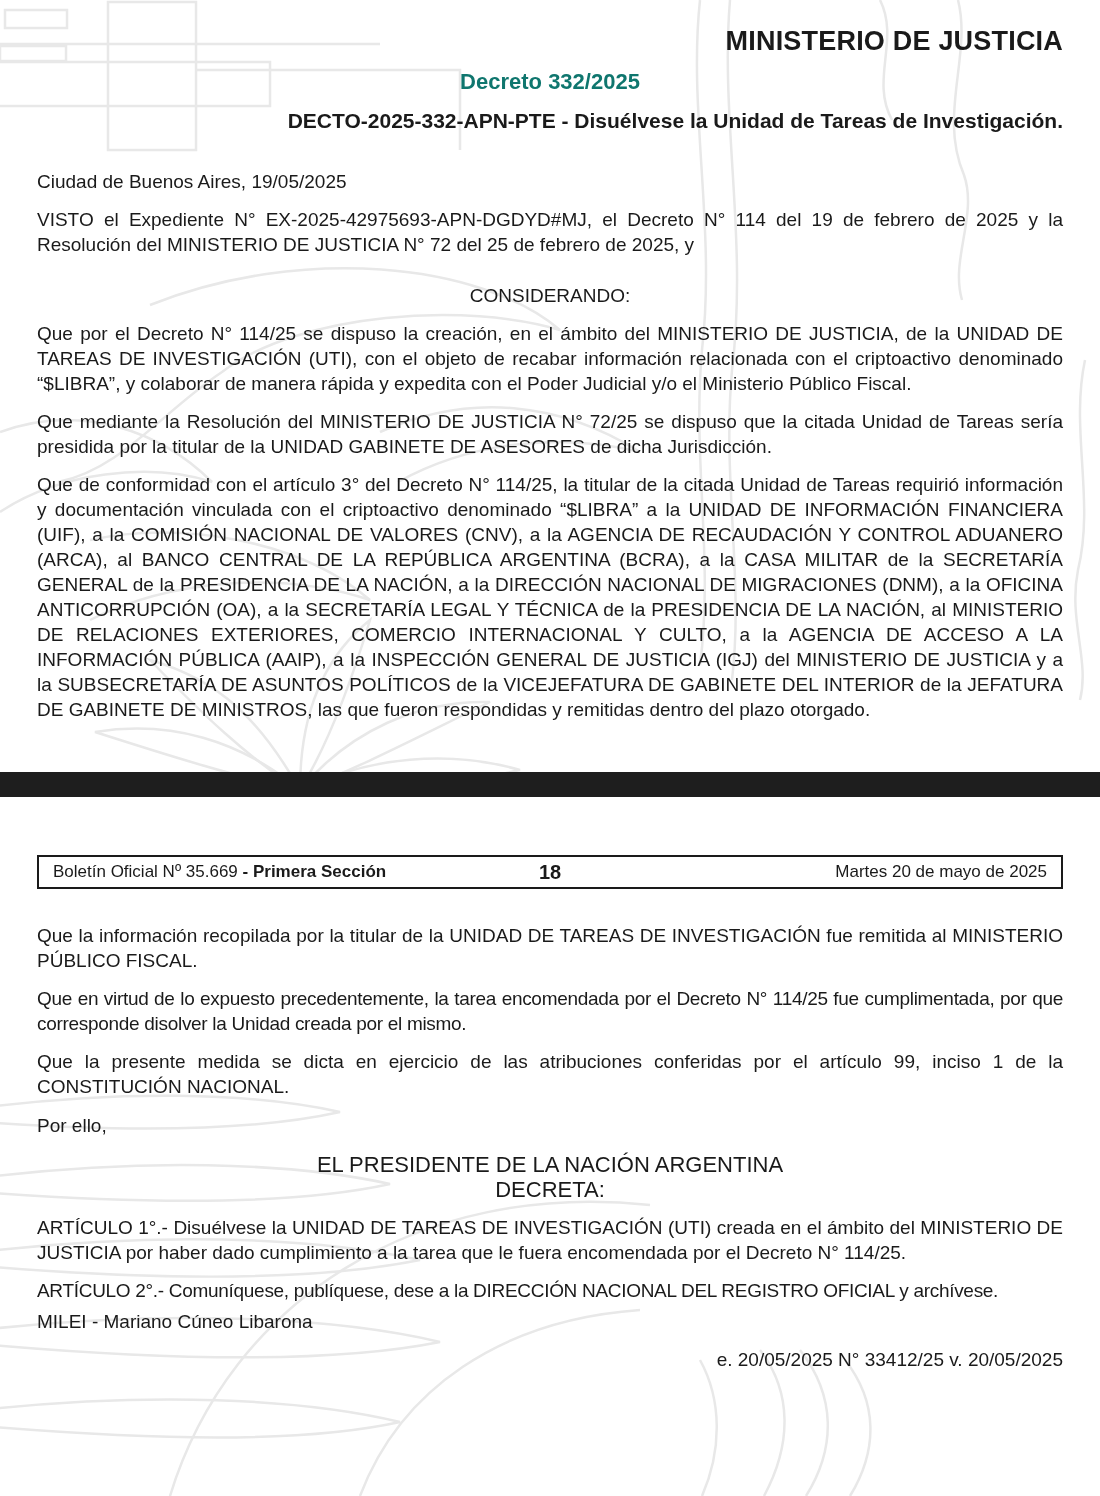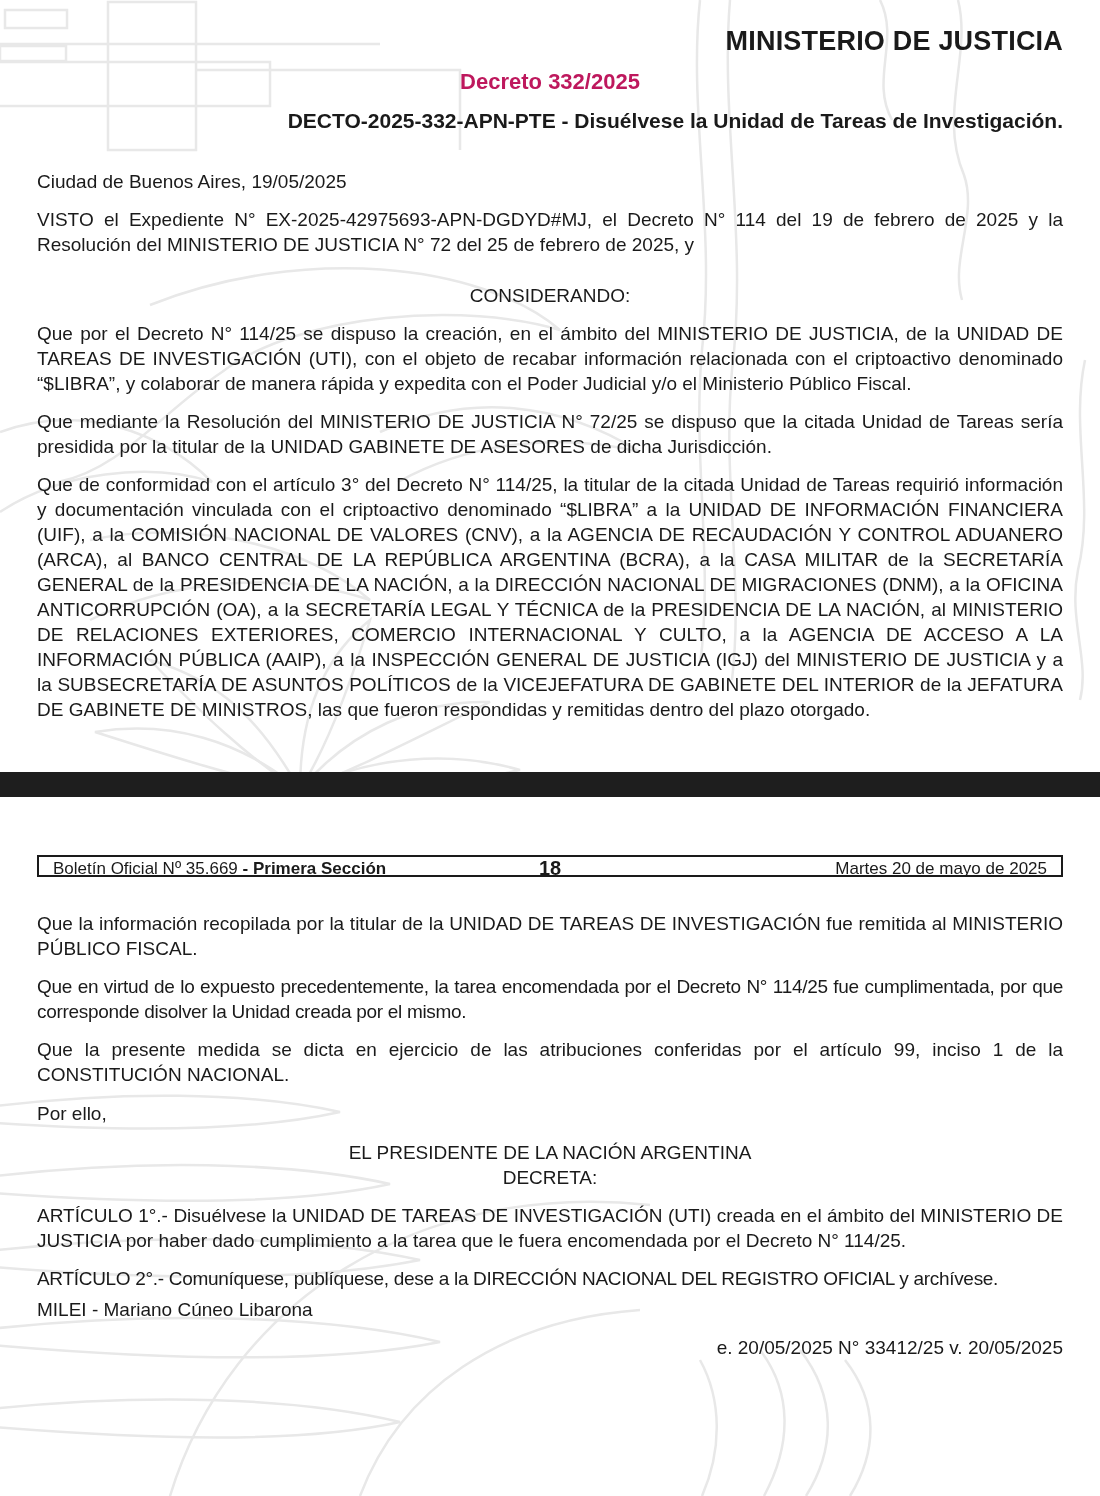--- a/index.html
+++ b/index.html
@@ -166,7 +166,7 @@
 
   <h1 class="title">MINISTERIO DE JUSTICIA</h1>
 
-  <div class="decree-number" style="color: #be185d;">Decreto 332/2025</div>
+  <div class="decree-number" style="color: #0f766e;">Decreto 332/2025</div>
 
   <div class="headline">DECTO-2025-332-APN-PTE - Disuélvese la Unidad de Tareas de Investigación.</div>
 

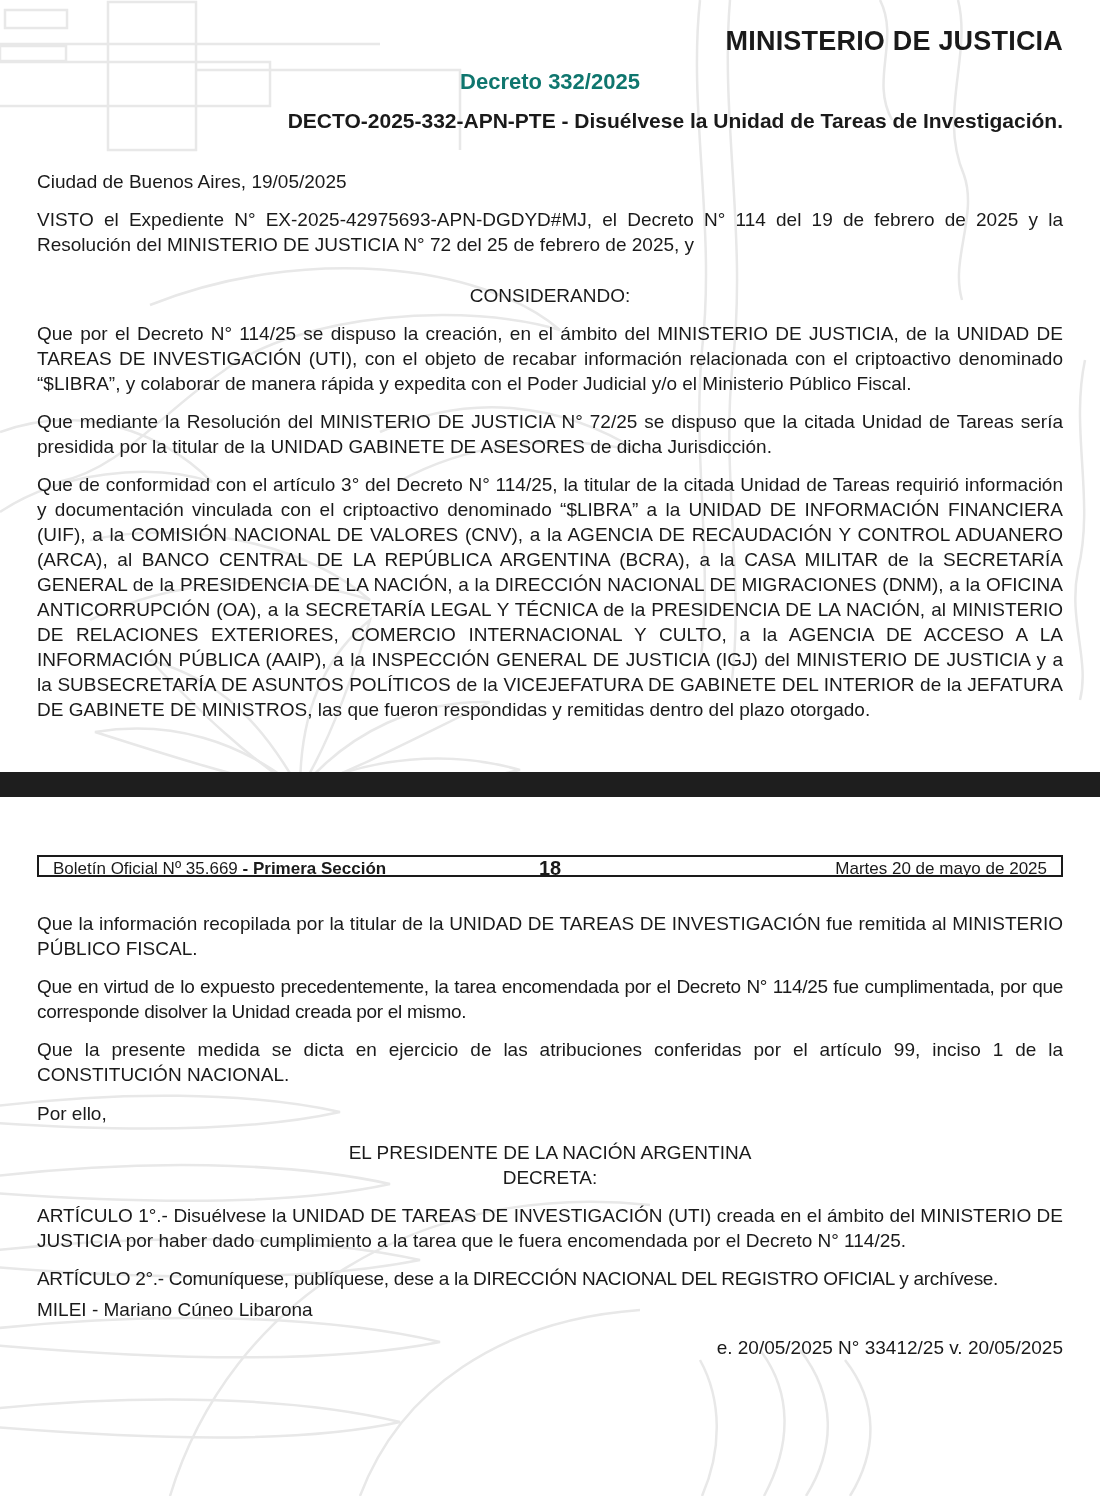--- a/index.html
+++ b/index.html
@@ -79,7 +79,7 @@
   .band {
     margin-top: 58px;
     border: 2px solid #1a1a1a;
-    height: 22px;
+    height: 34px;
     box-sizing: border-box;
     display: grid;
     grid-template-columns: 1fr auto 1fr;

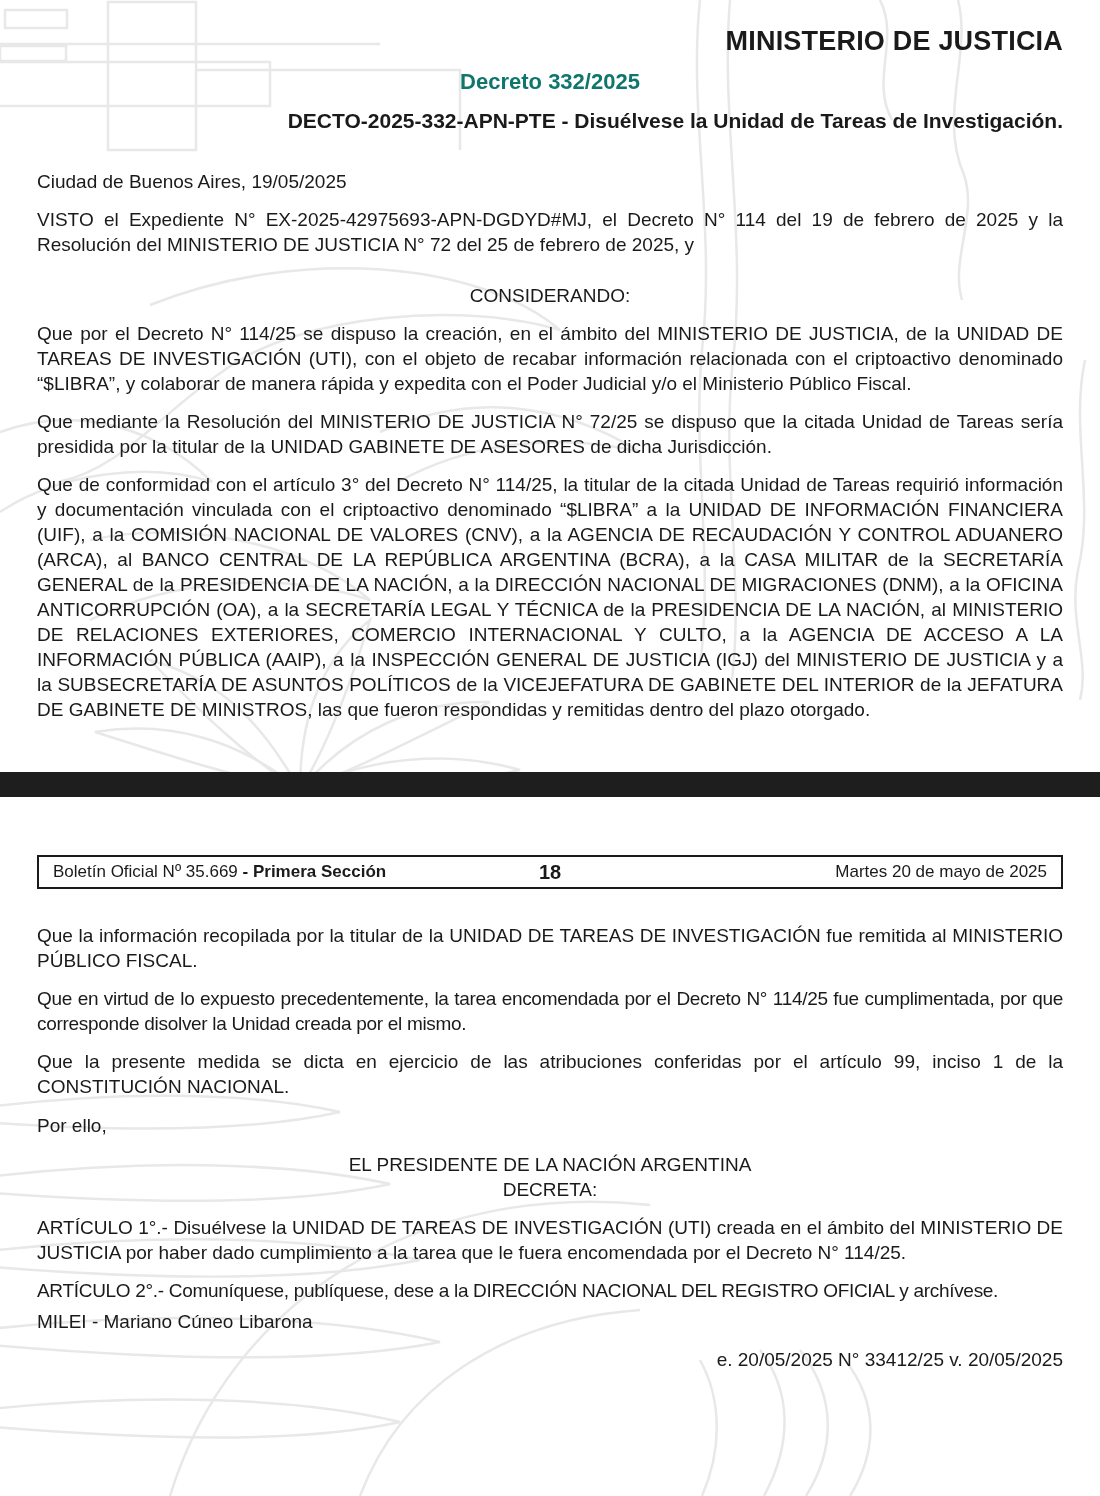--- a/index.html
+++ b/index.html
@@ -100,7 +100,7 @@
   }
   .centered-block {
     text-align: center;
-    font-size: 19px;
+    font-size: 22px;
     line-height: 25px;
     margin-top: 14px;
   }

